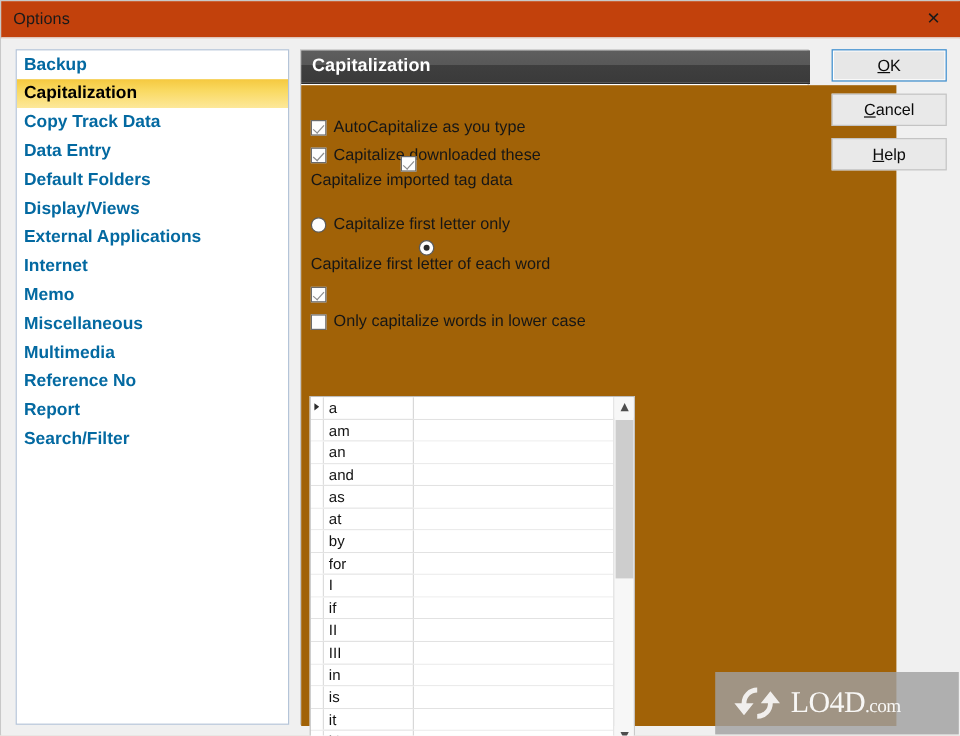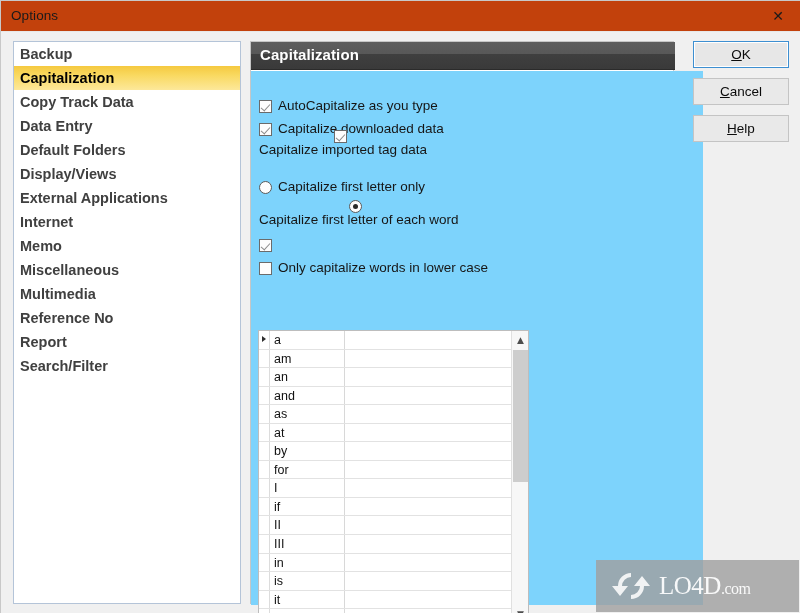--- a/index.html
+++ b/index.html
@@ -69,7 +69,7 @@
     padding-left: 6px;
     font-size: 14.5px;
     font-weight: bold;
-    color: #404040;
+    color: #0369a1;
     white-space: nowrap;
     cursor: default;
   }

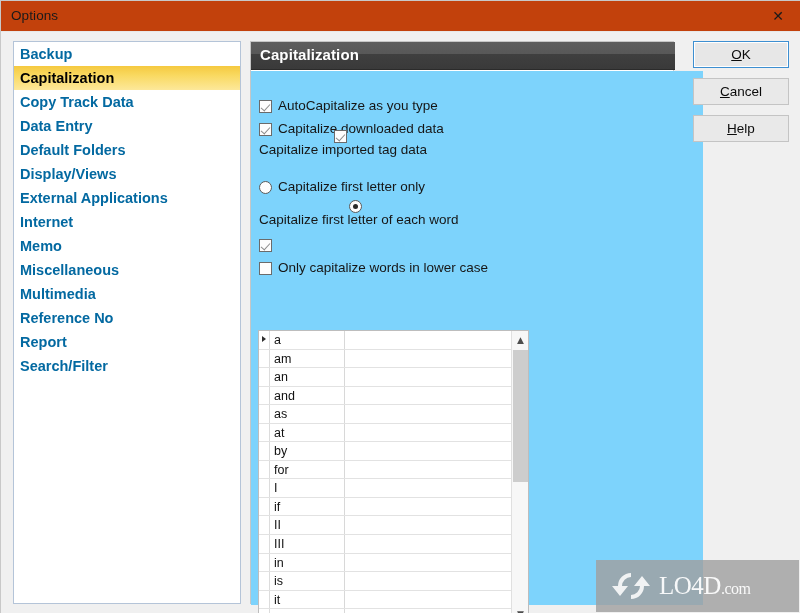--- a/index.html
+++ b/index.html
@@ -105,8 +105,8 @@
   .panel-inner {
     position: absolute;
     left: 0; top: 29px;
-    width: 452px; height: 534px;
-    background: #7dd3fc;
+    width: 496px; height: 534px;
+    background: #a16207;
   }
 
   

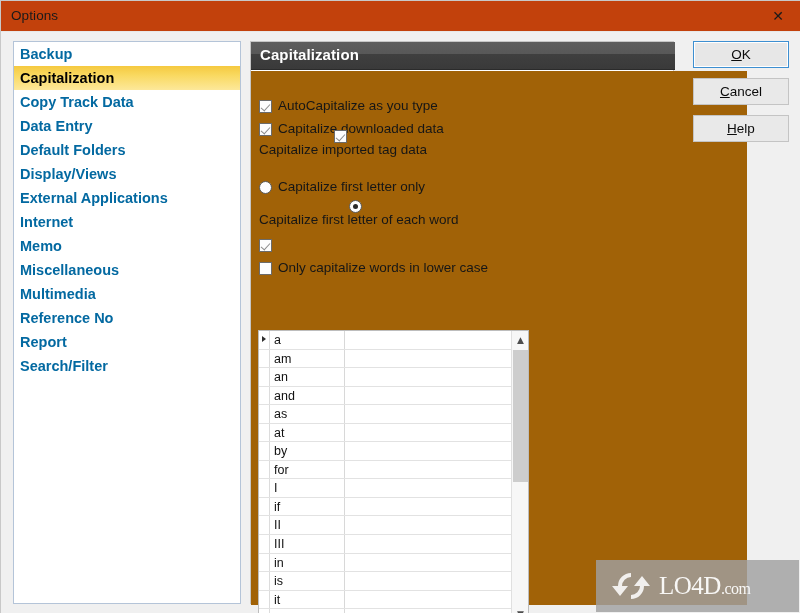--- a/index.html
+++ b/index.html
@@ -328,7 +328,7 @@
             </div>
             <div class="opt-row" style="top: 48px;">
               <span class="cb checked"></span>
-              <span class="opt-label">Capitalize downloaded data</span>
+              <span class="opt-label">Capitalize downloaded these</span>
             </div>
             <div class="opt-row" style="top: 59px; flex-direction: column;">
               <span class="cb checked"></span>

